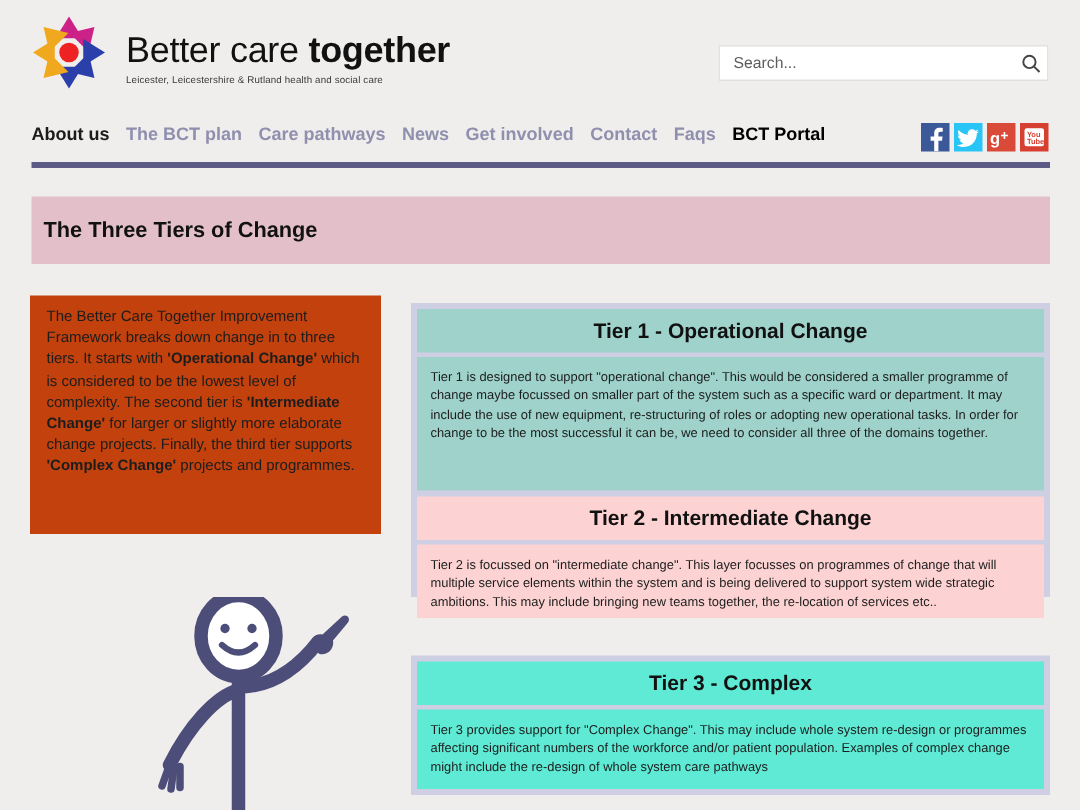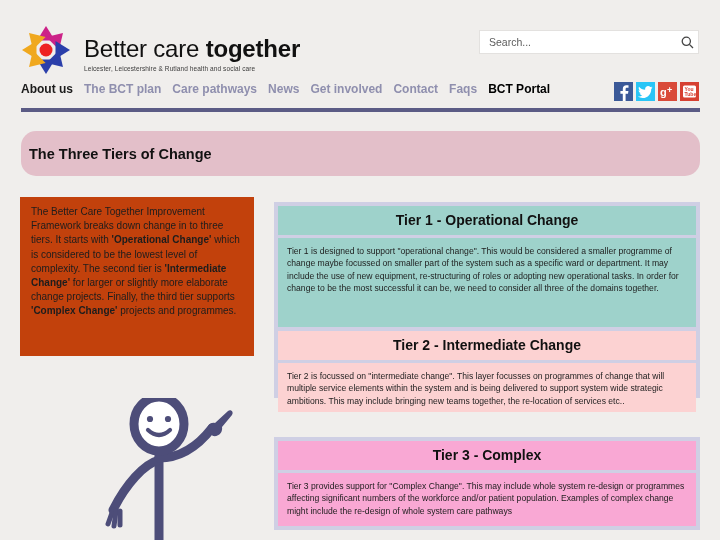--- a/index.html
+++ b/index.html
@@ -27,7 +27,7 @@
   #brand {
     position: absolute;
     left: 14px;
-    top: 21px;
+    top: 6px;
     display: flex;
     align-items: center;
     justify-content: space-between;

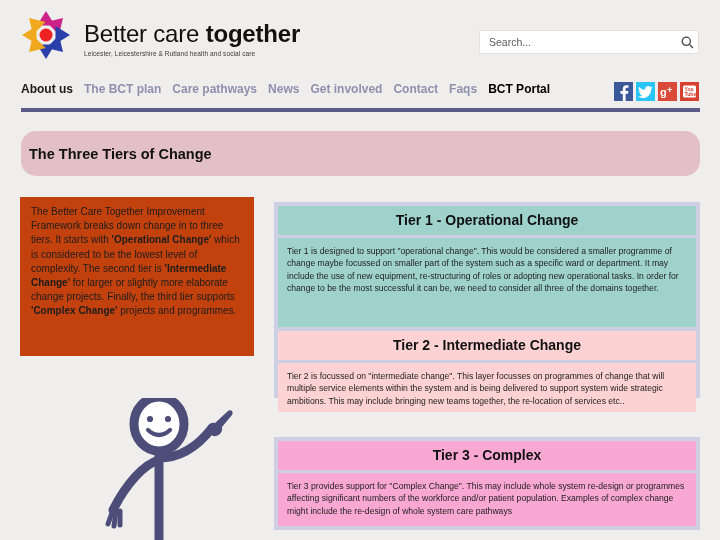--- a/index.html
+++ b/index.html
@@ -164,7 +164,6 @@
     background: #e3bfc9;
     display: flex;
     align-items: center;
-    border-radius: 15px;
   }
   #page-title {
     font-size: 14.5px;

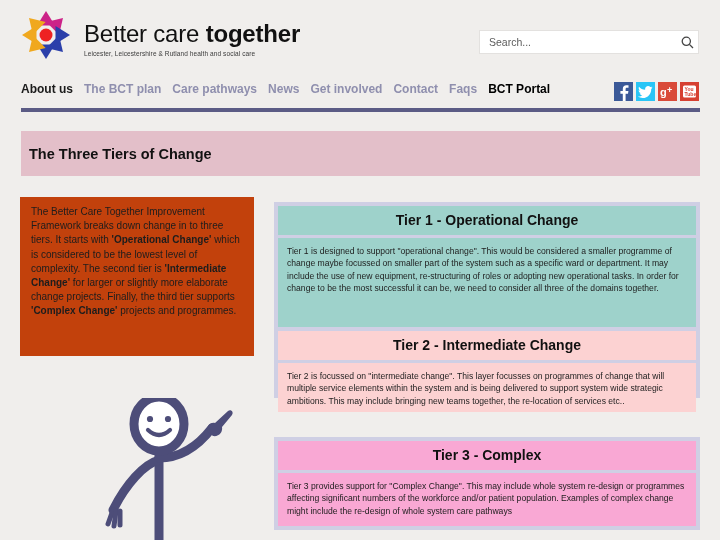--- a/index.html
+++ b/index.html
@@ -242,7 +242,7 @@
 
   
   #tier-3 { left: 274px; top: 437px; width: 426px; height: 93px; }
-  #tier-3 .tier-header, #tier-3 .tier-body { background: #f9a8d4; }
+  #tier-3 .tier-header, #tier-3 .tier-body { background: #5eead4; }
 </style>
 </head>
 <body>

